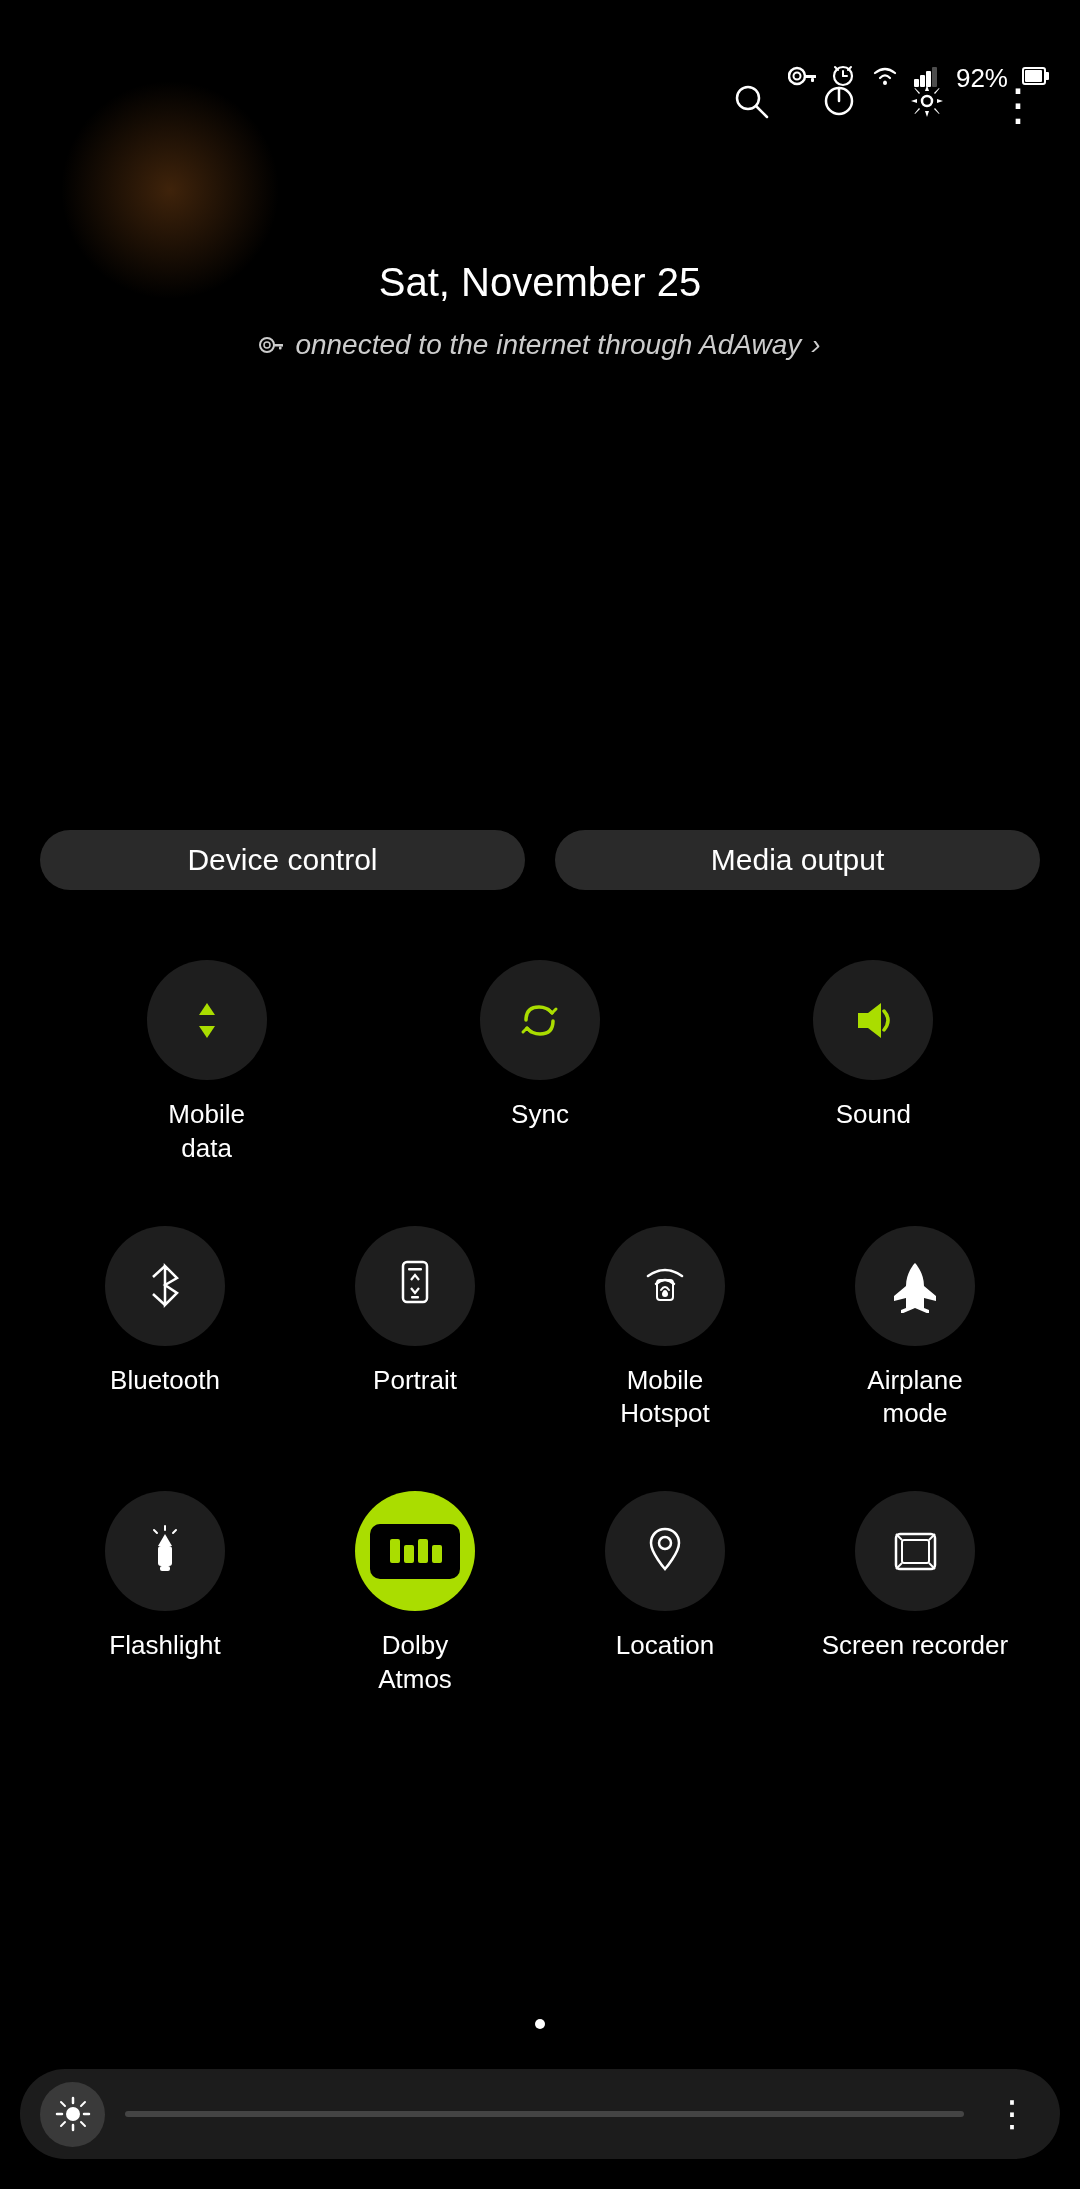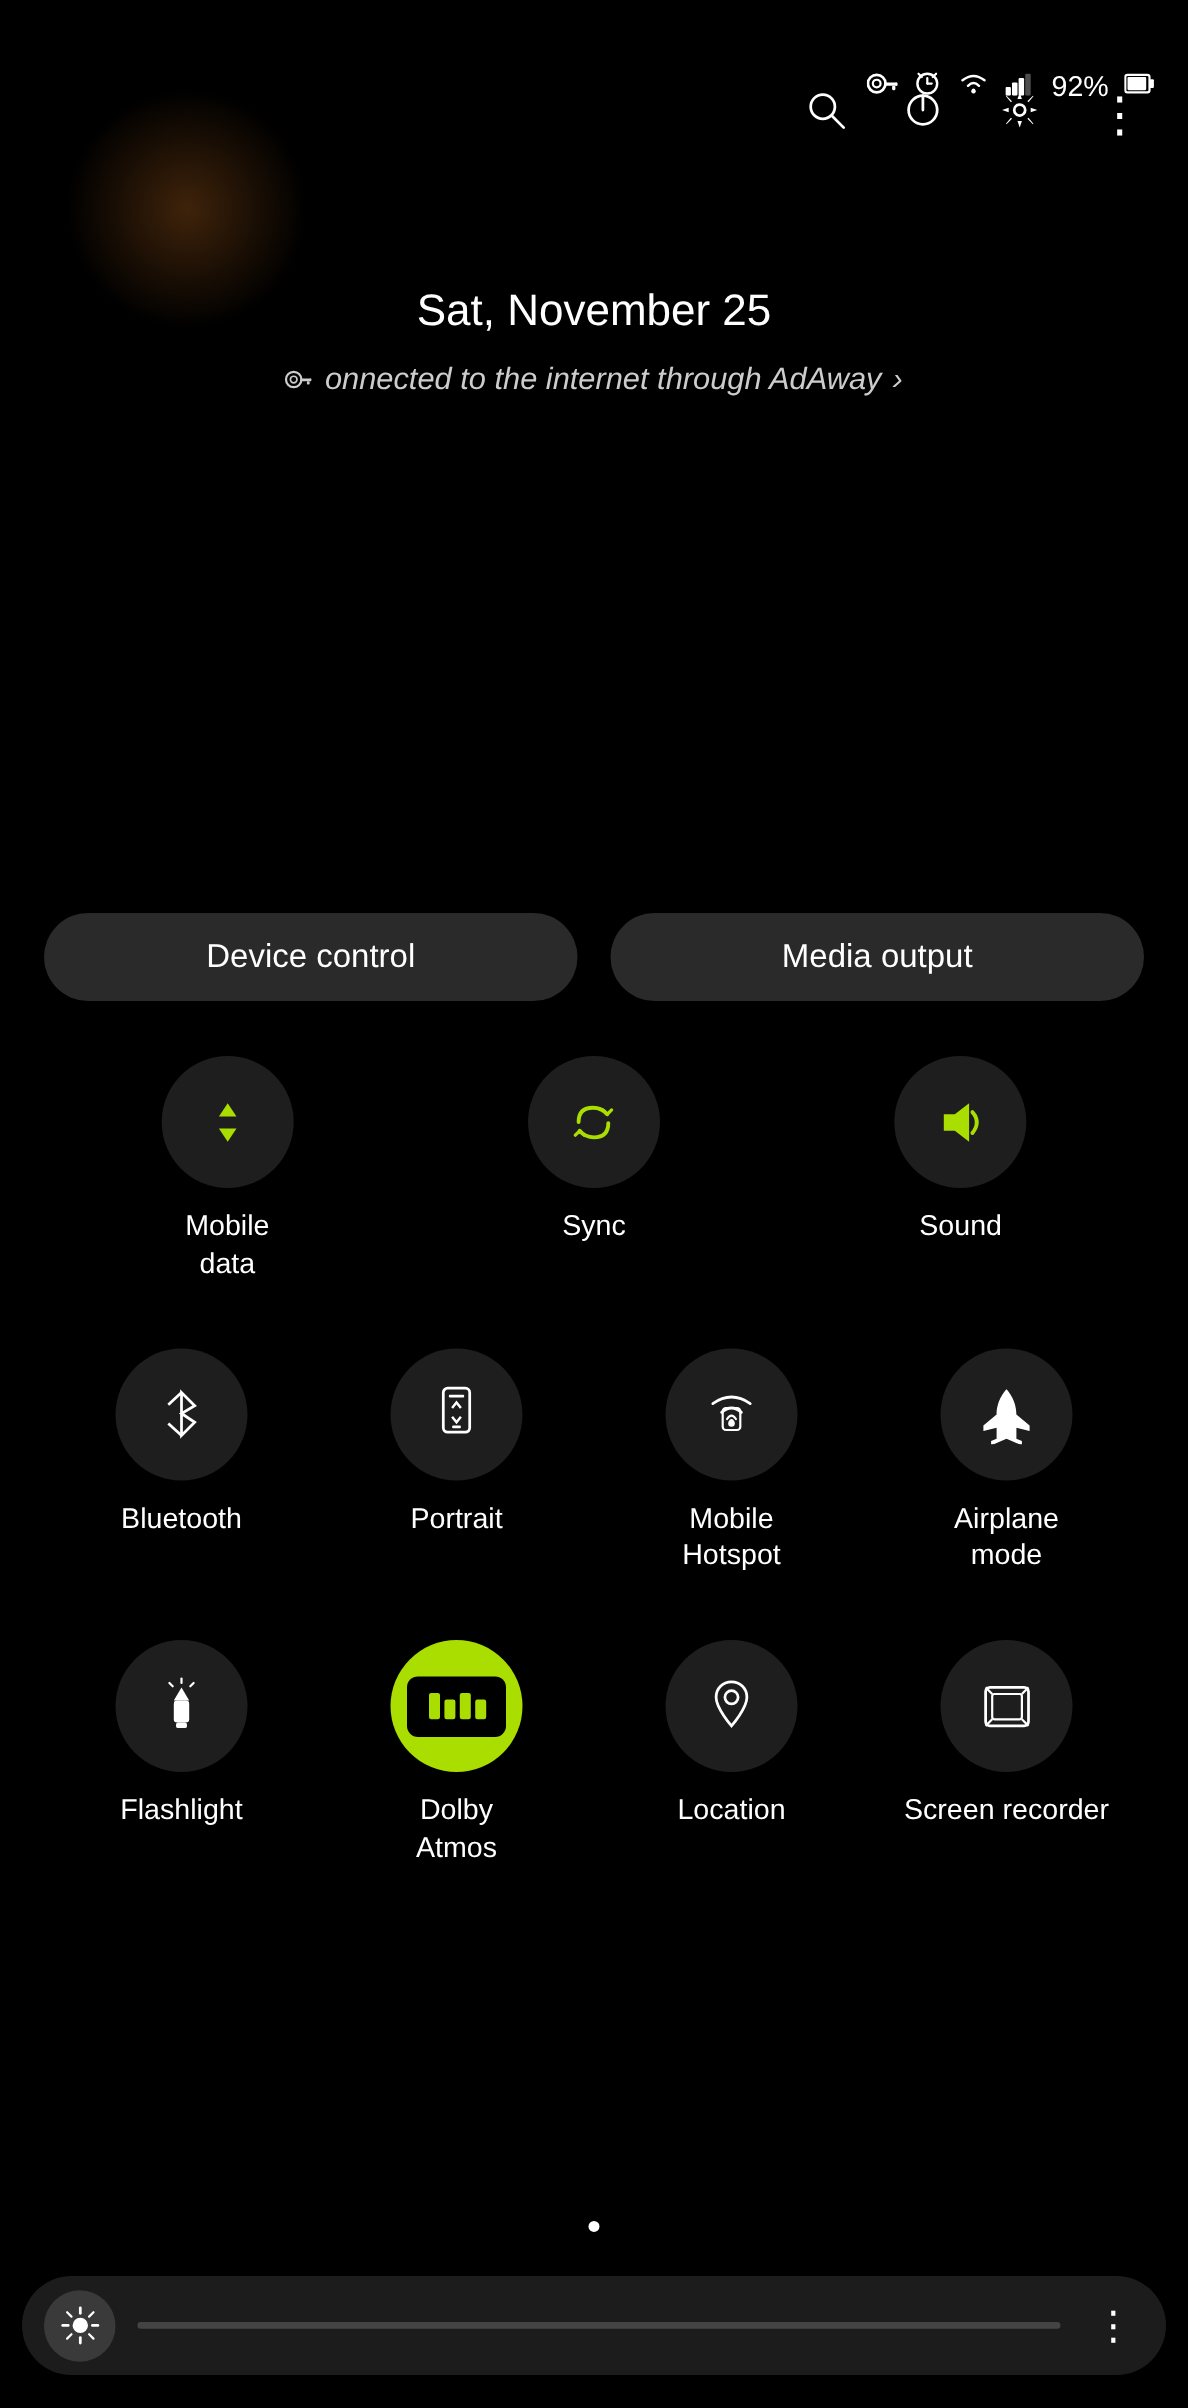--- a/index.html
+++ b/index.html
@@ -114,7 +114,7 @@
     }
     .device-btn {
       flex: 1;
-      height: 80px;
+      height: 60px;
       background: #2a2a2a;
       border-radius: 50px;
       display: flex;

